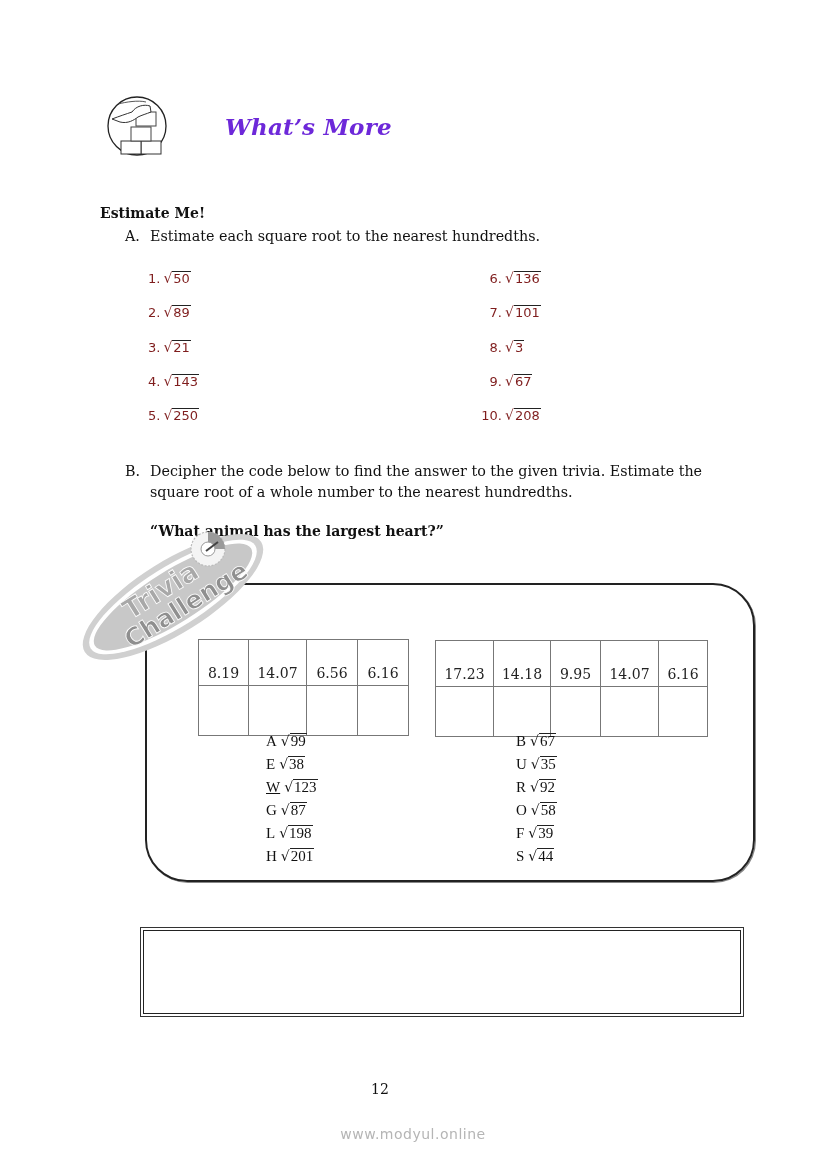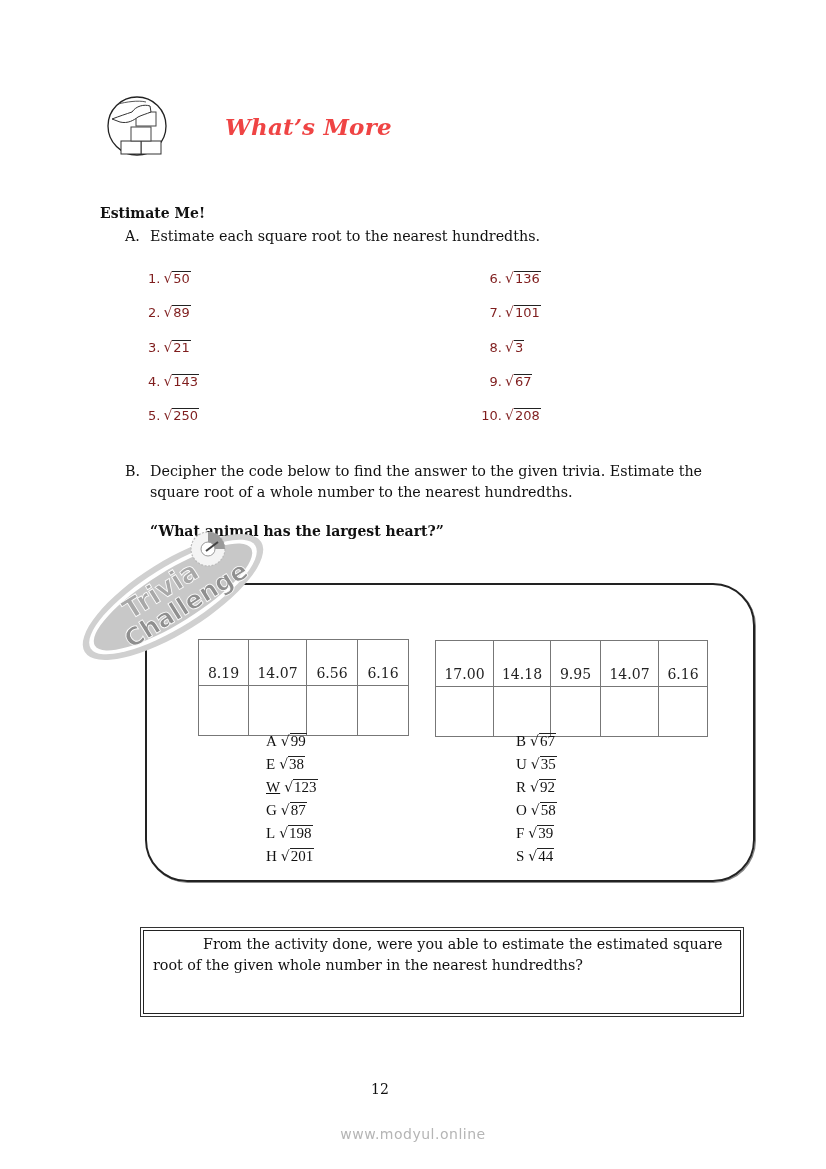--- a/index.html
+++ b/index.html
@@ -10,7 +10,7 @@
   
   #header-icon { left: 106px; top: 82px; width: 62px; height: 84px; }
   #page-title { left: 225px; top: 113px; font-family: "DejaVu Serif", serif;
-                font-weight: bold; font-style: italic; font-size: 23px; color: #ef4444; letter-spacing: 0.2px; }
+                font-weight: bold; font-style: italic; font-size: 23px; color: #6d28d9; letter-spacing: 0.2px; }
 
   
   #section-title { left: 100px; top: 205px; font-weight: bold; font-size: 14px; }

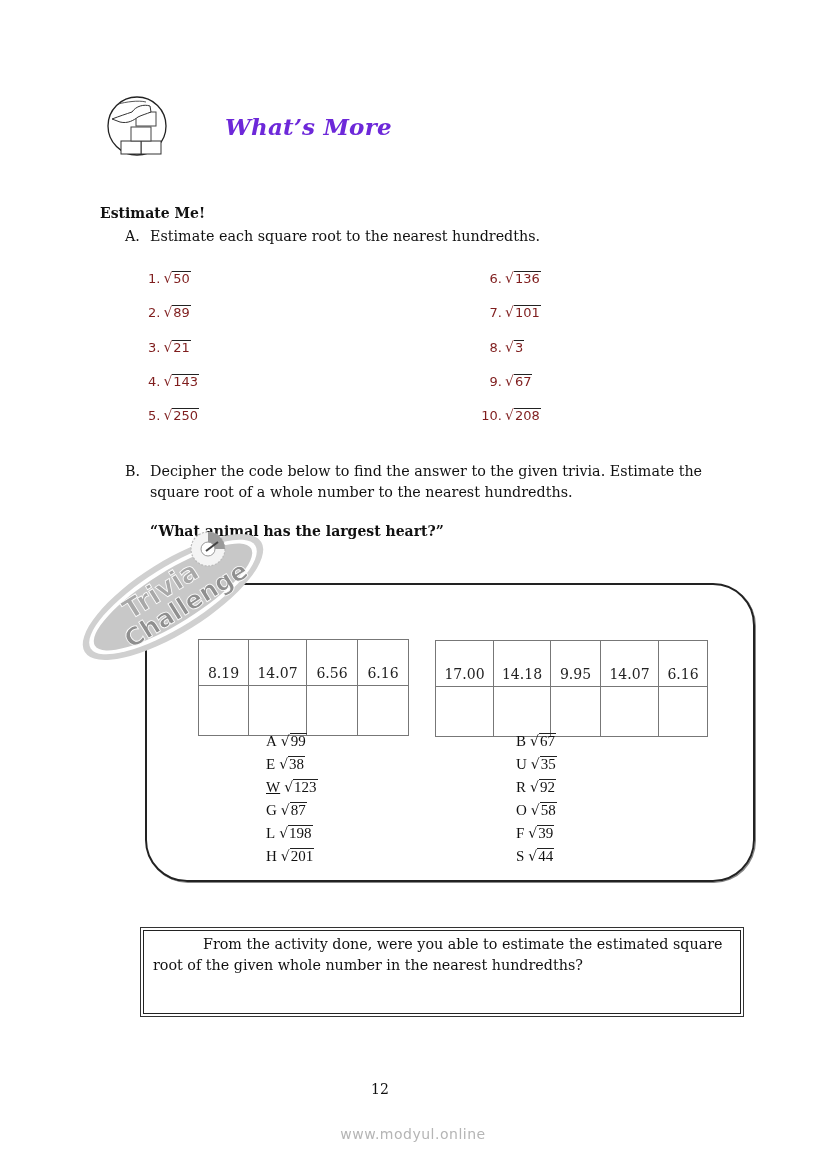--- a/index.html
+++ b/index.html
@@ -114,7 +114,7 @@
 <table id="code-table-2" class="code">
   <tbody>
       <tr class="vals" id="ct2-vals">
-        <td style="width: 57px;">17.00</td>
+        <td style="width: 57px;">17.23</td>
         <td style="width: 56px;">14.18</td>
         <td style="width: 49px;">9.95</td>
         <td style="width: 57px;">14.07</td>

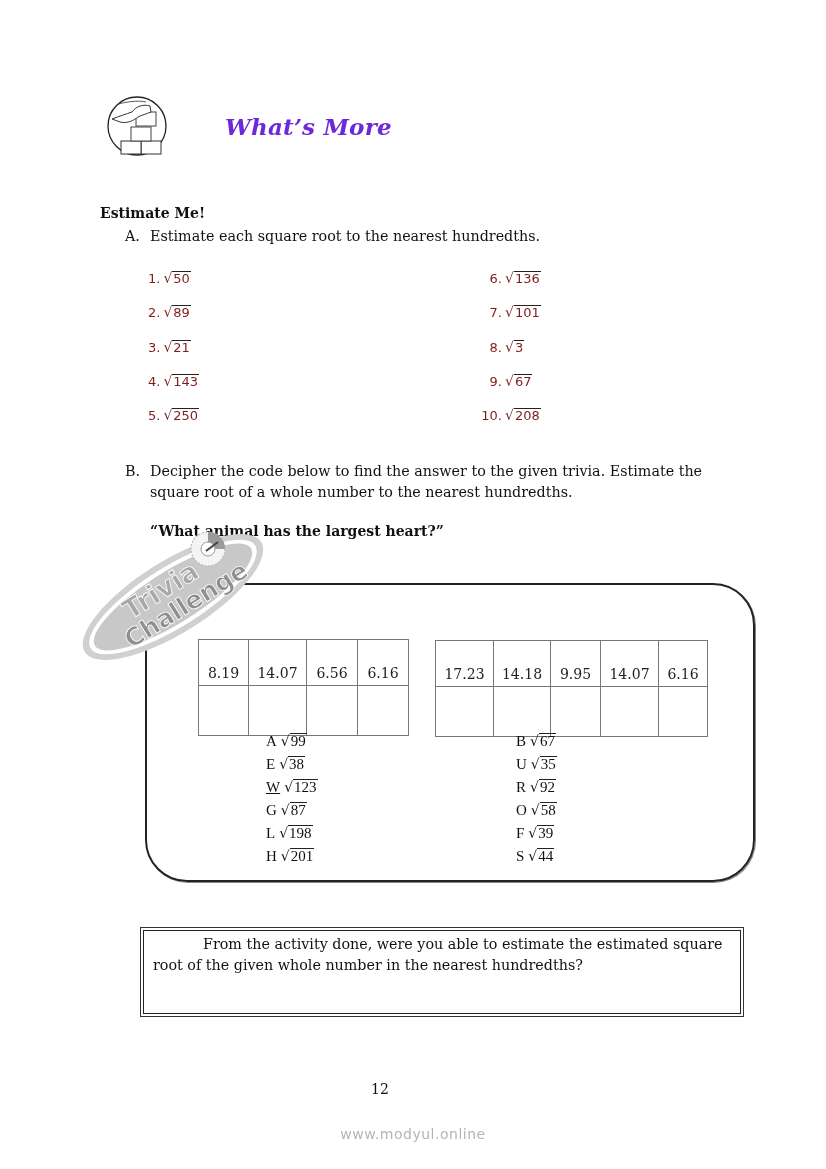--- a/index.html
+++ b/index.html
@@ -165,7 +165,6 @@
 
 <div id="reflection-box" class="abs">
   <div id="reflection-inner"></div>
-  <div id="reflection-text">From the activity done, were you able to estimate the estimated square root of the given whole number in the nearest hundredths?</div>
 </div>
 
 <div id="page-number" class="abs">12</div>

